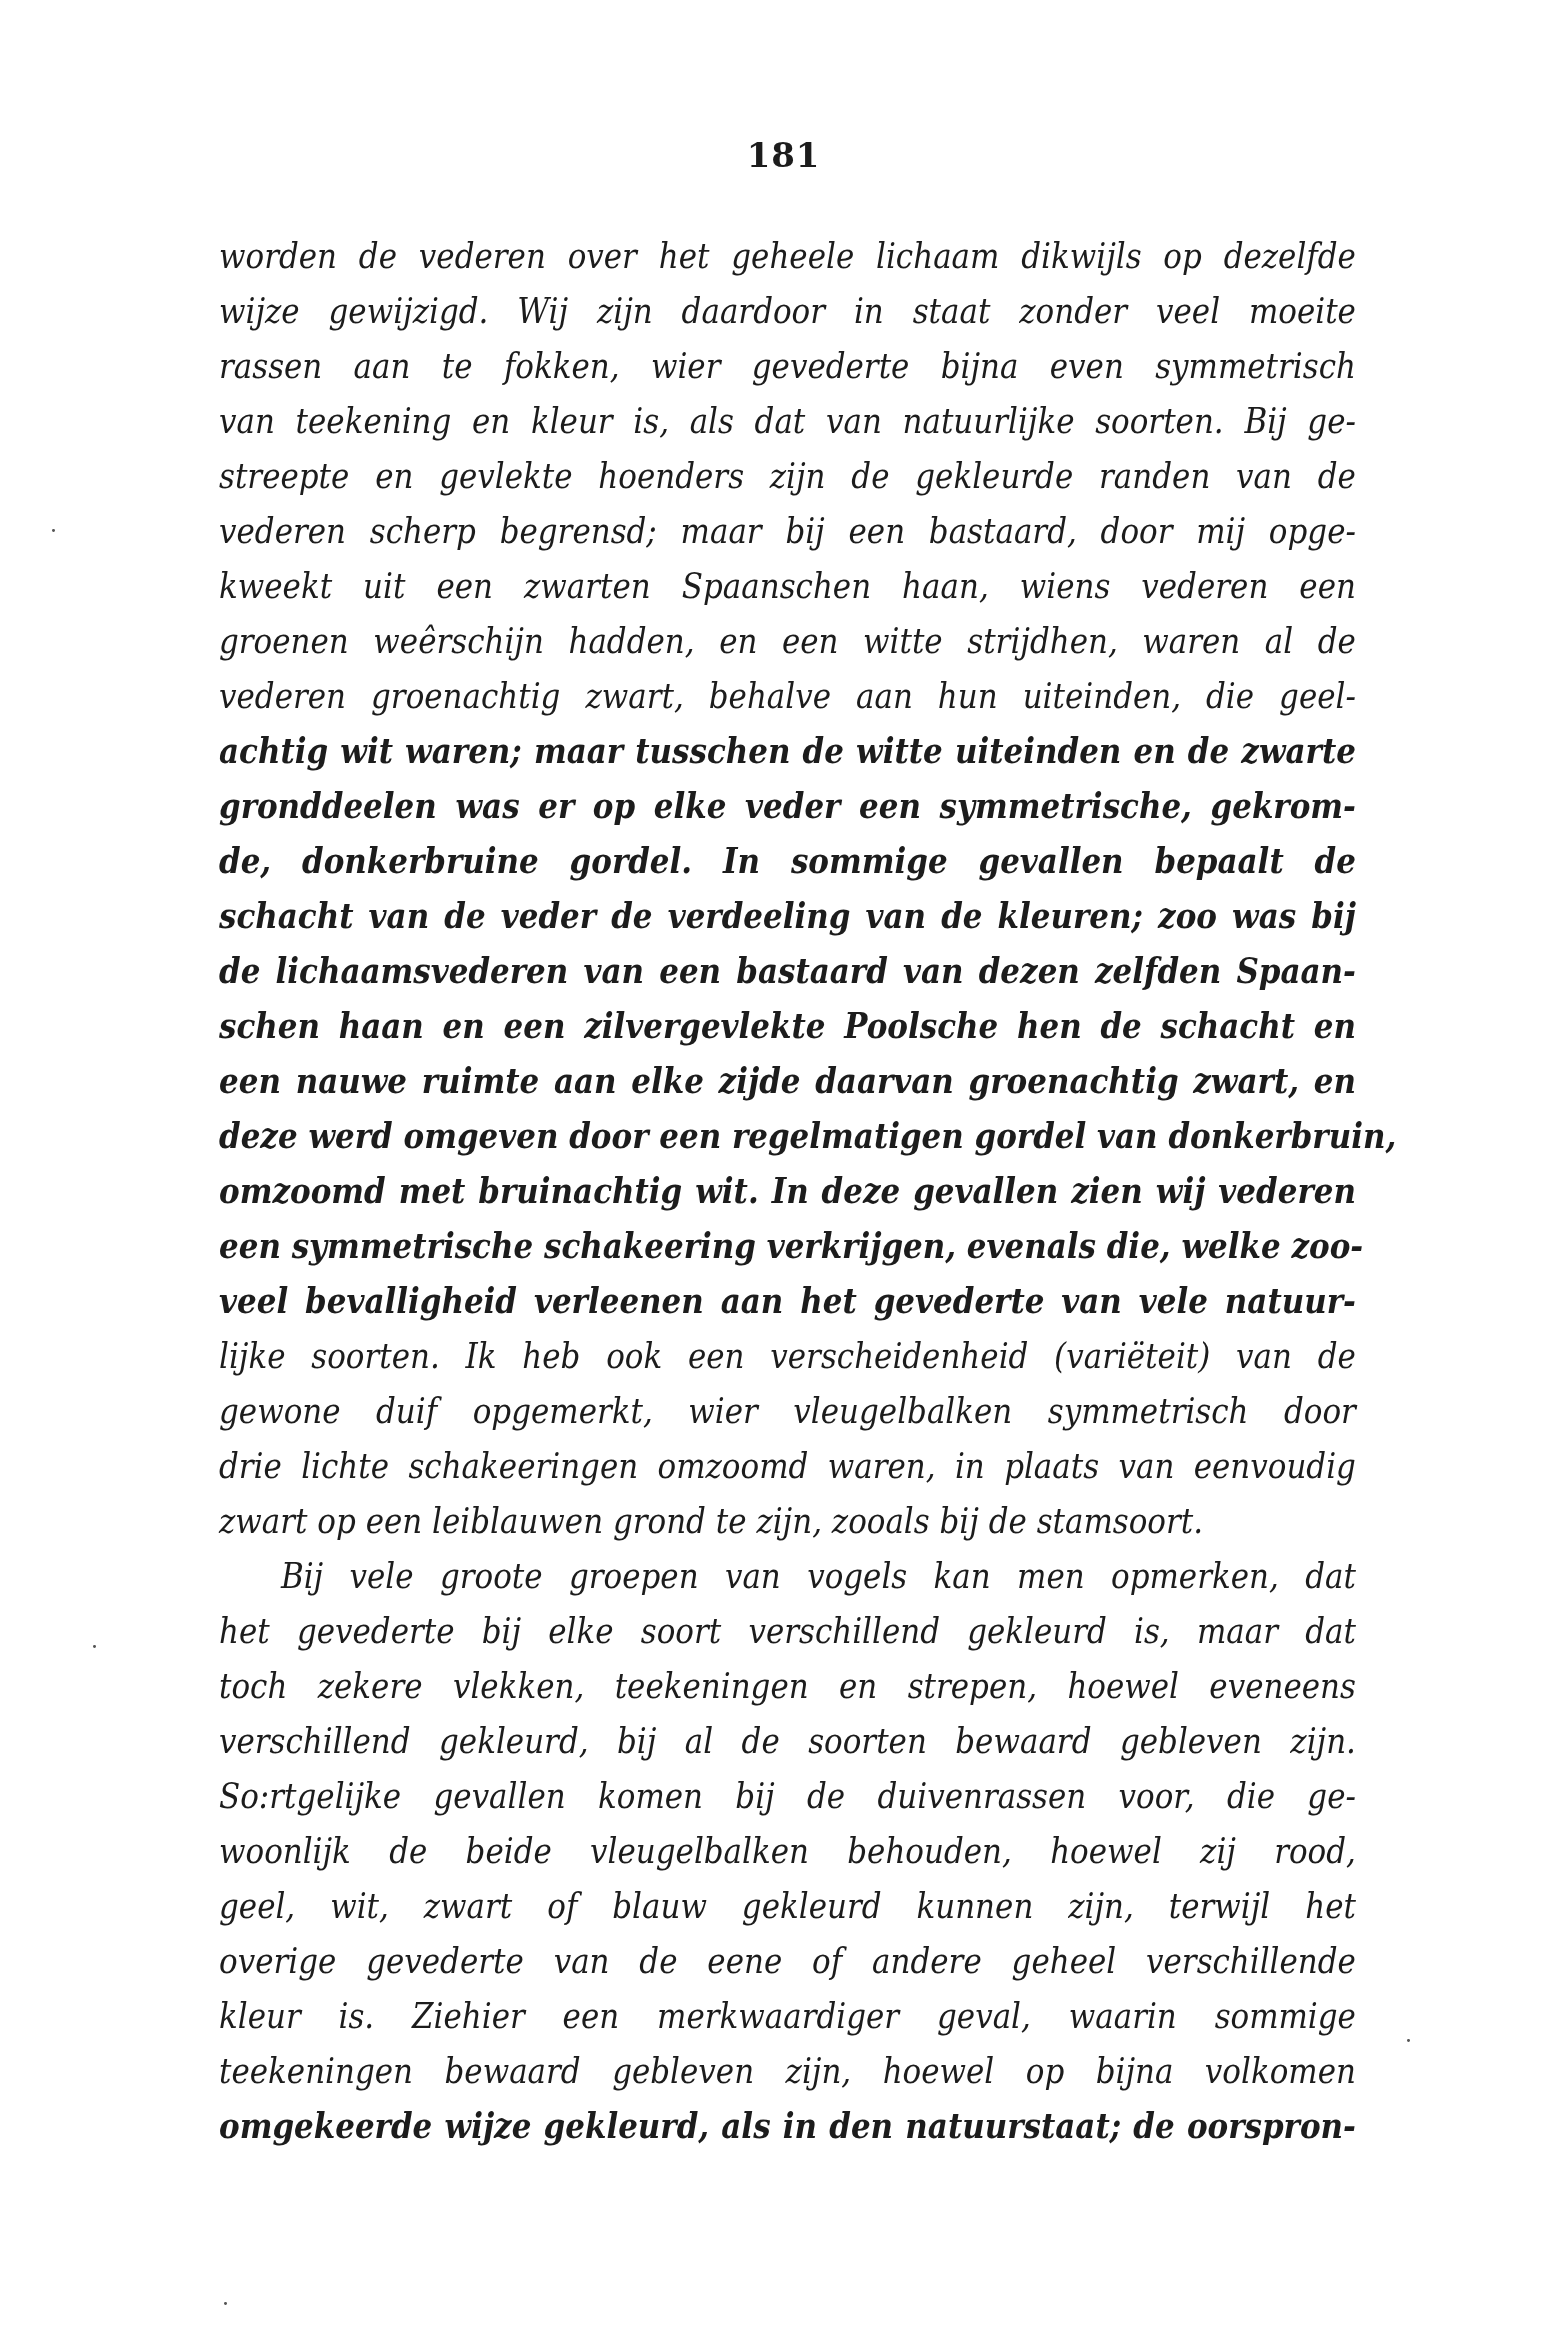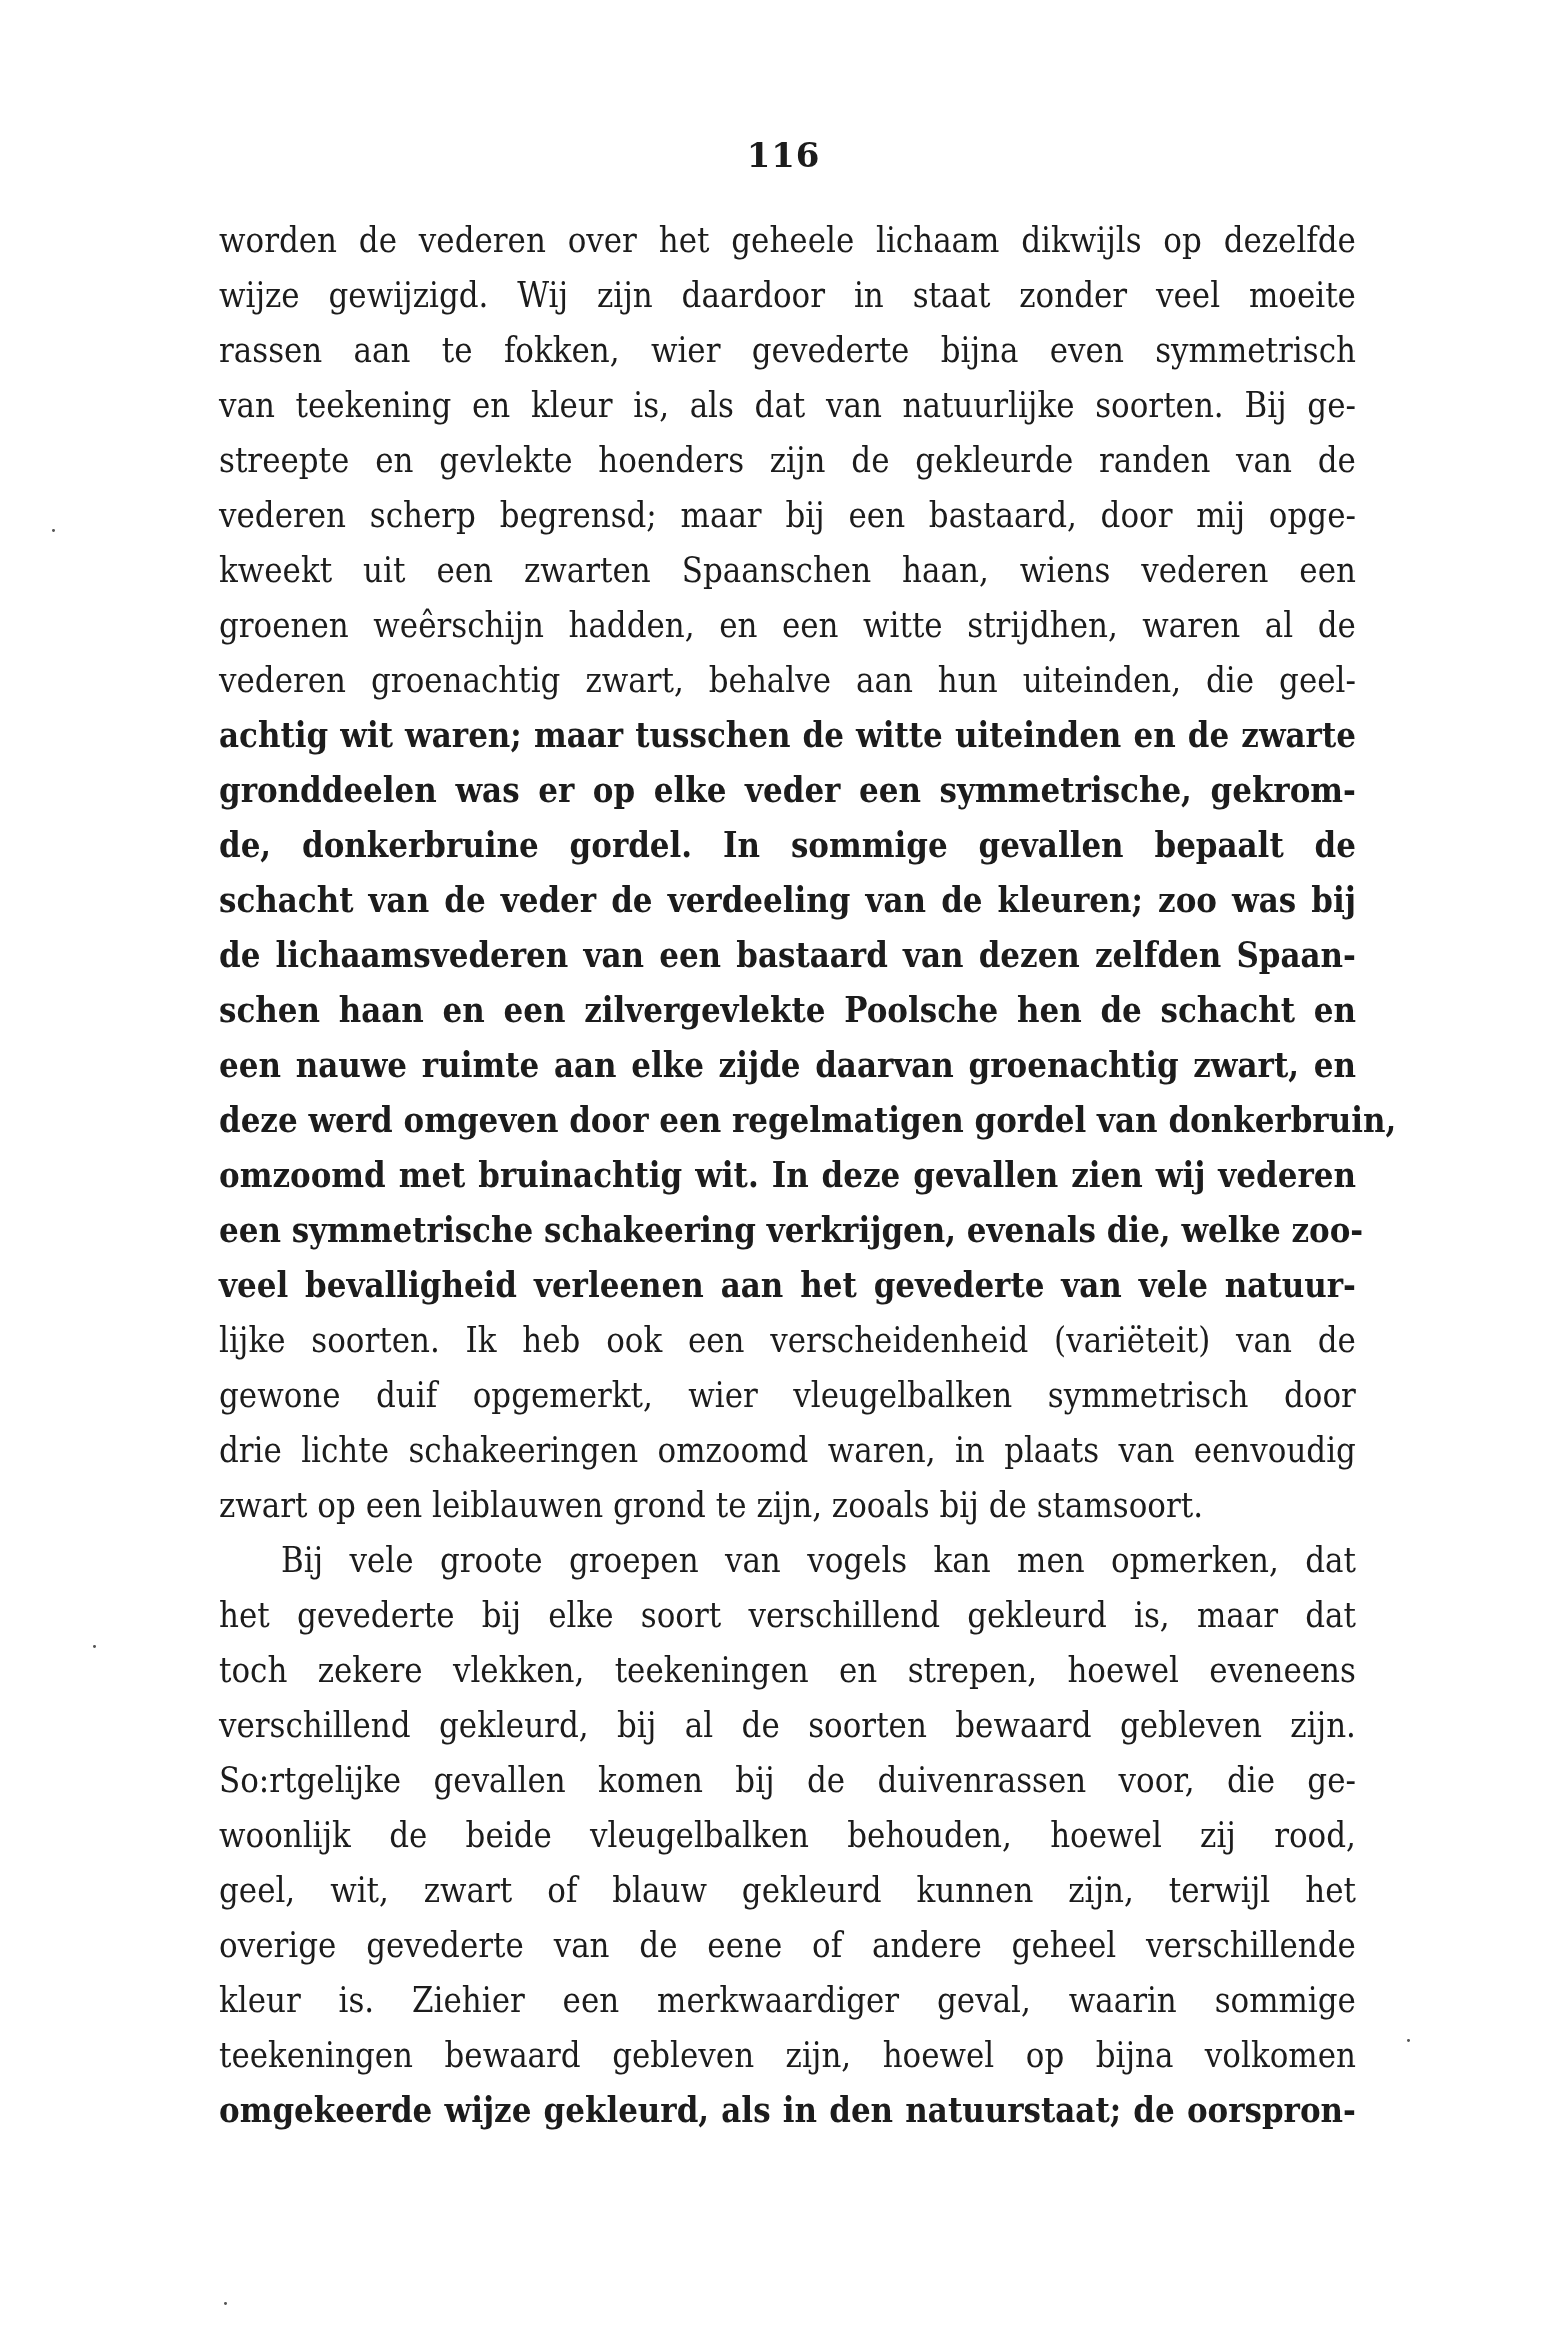--- a/index.html
+++ b/index.html
@@ -58,7 +58,7 @@
 <body>
 
 <div class="page">
-  <div class="page-number">116</div>
+  <div class="page-number">181</div>
 
   <div class="text-block">
     <span class="line">worden de vederen over het geheele lichaam dikwijls op dezelfde</span>

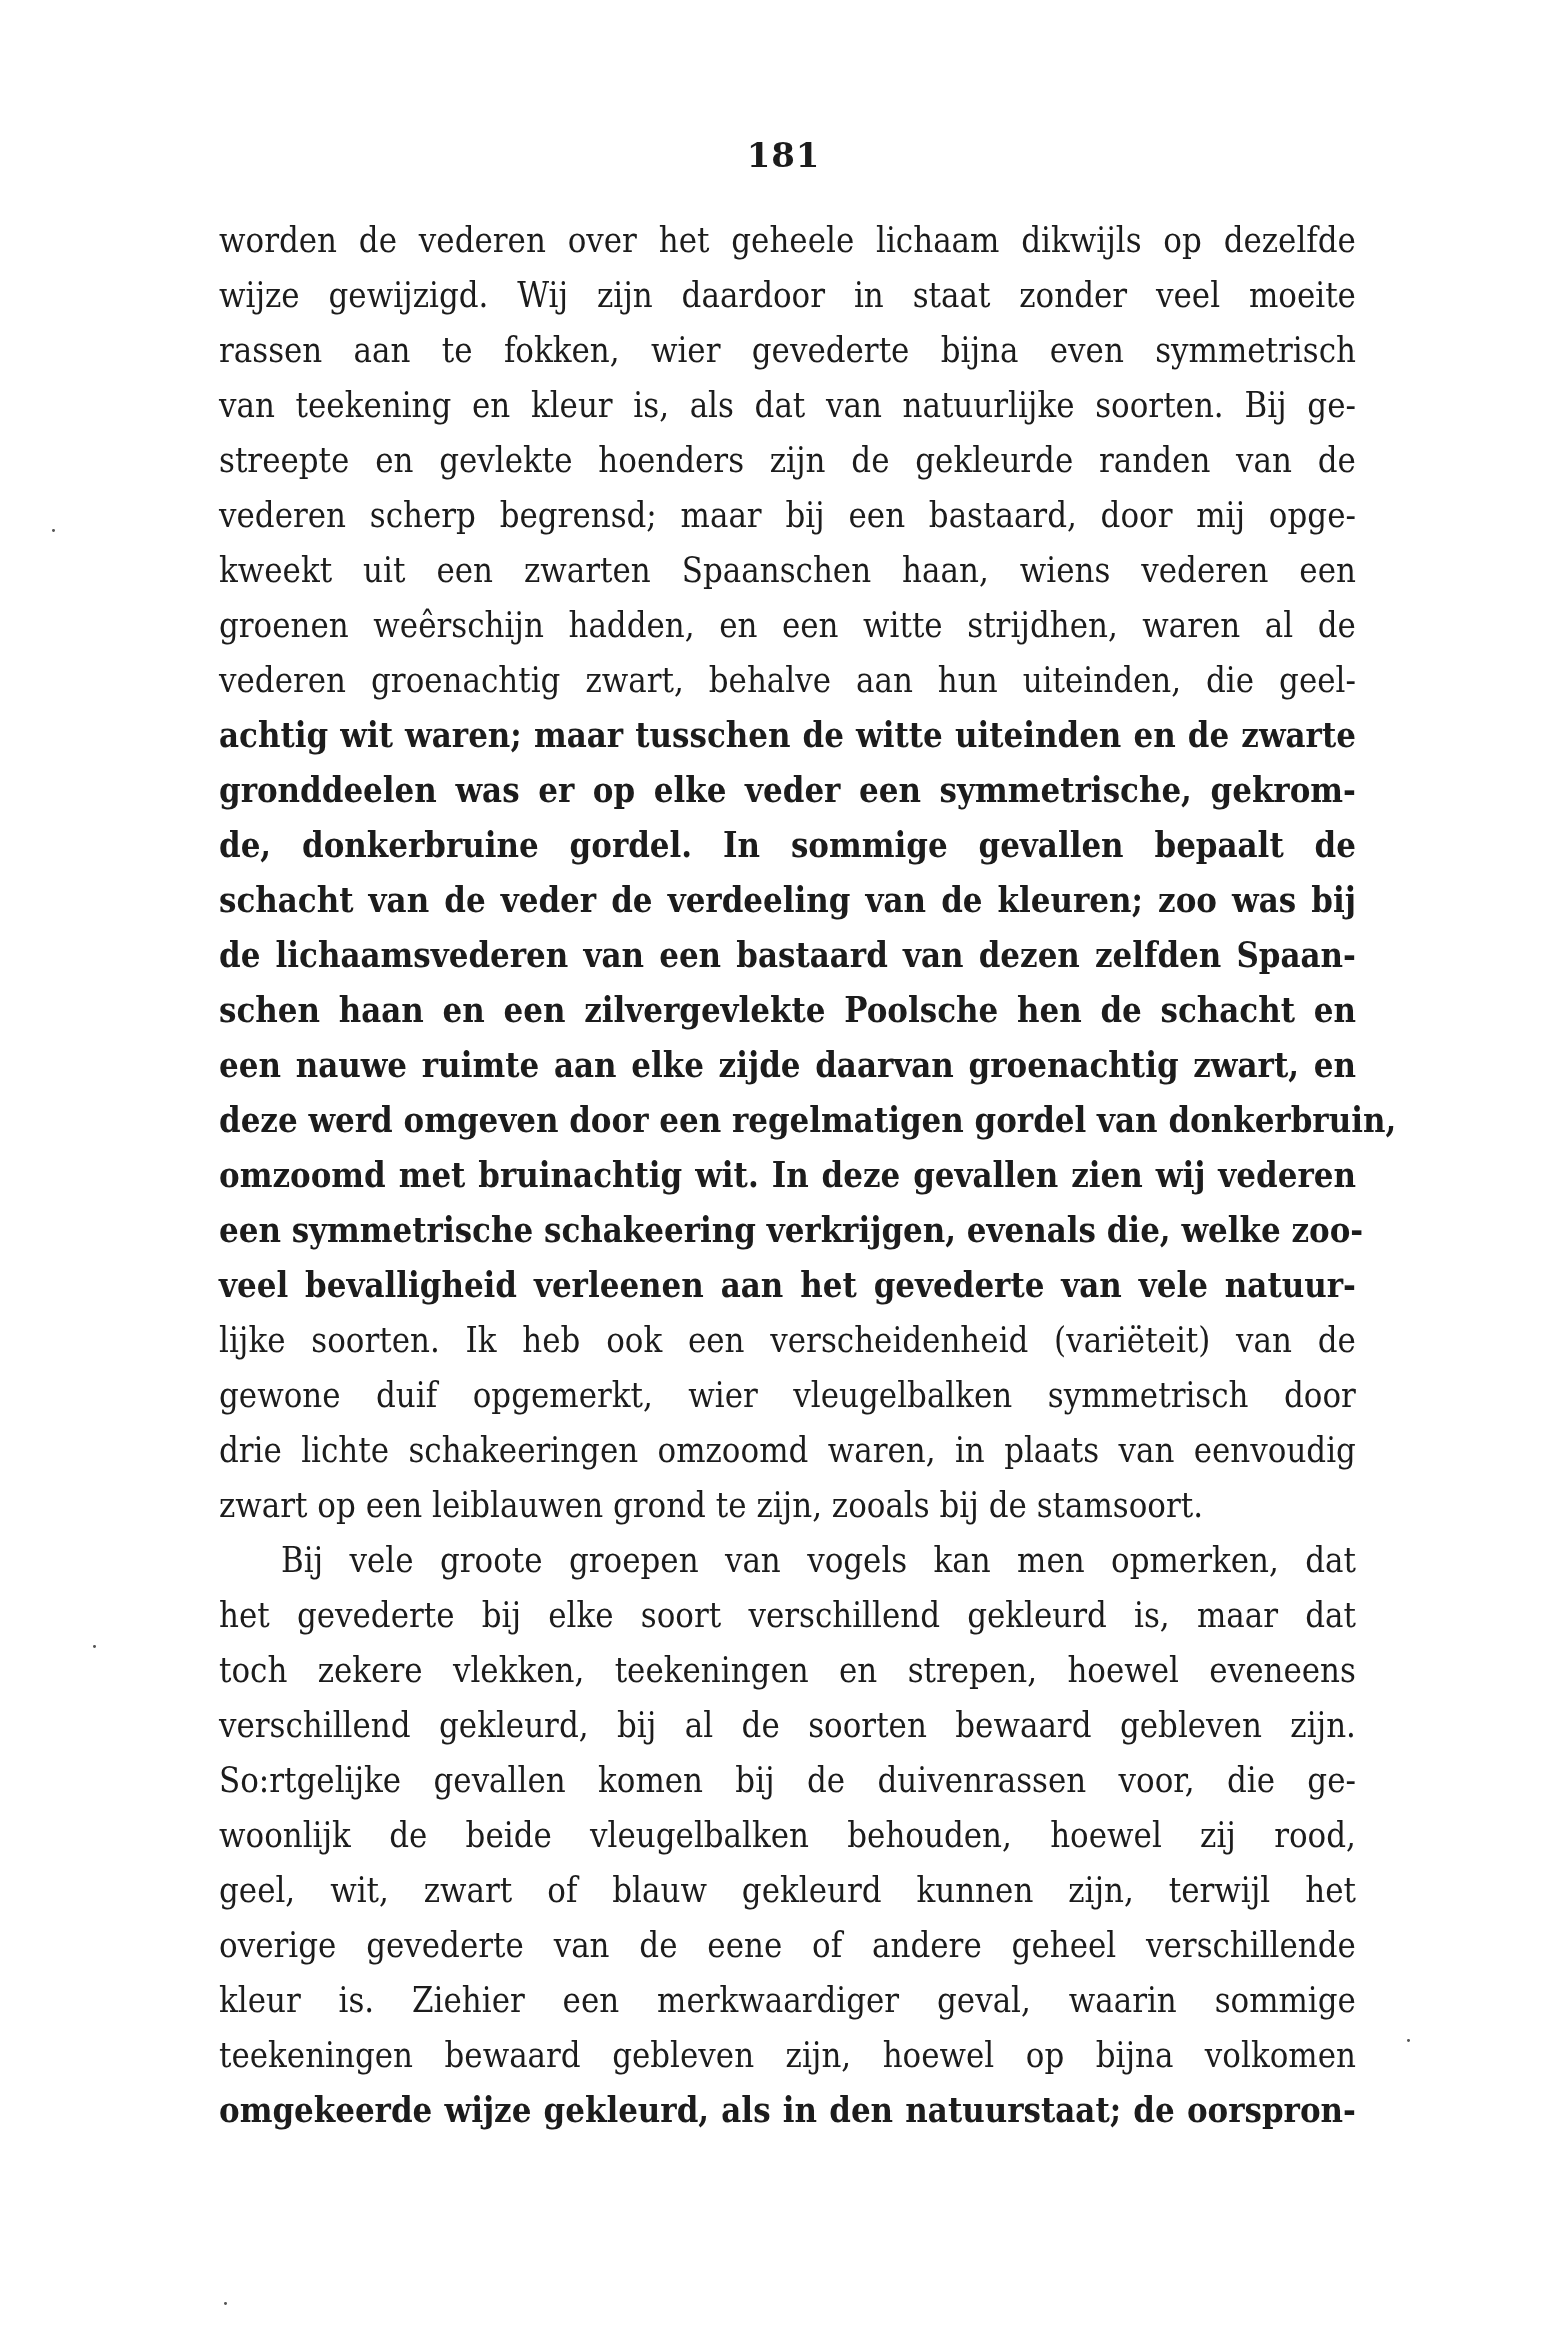--- a/index.html
+++ b/index.html
@@ -29,8 +29,9 @@
     .text-block {
       position: absolute;
       left: 219px;
-      top: 212px;
+      top: 228px;
       width: 1137px;
+      font-style: italic;
     }
     .line {
       display: block;

